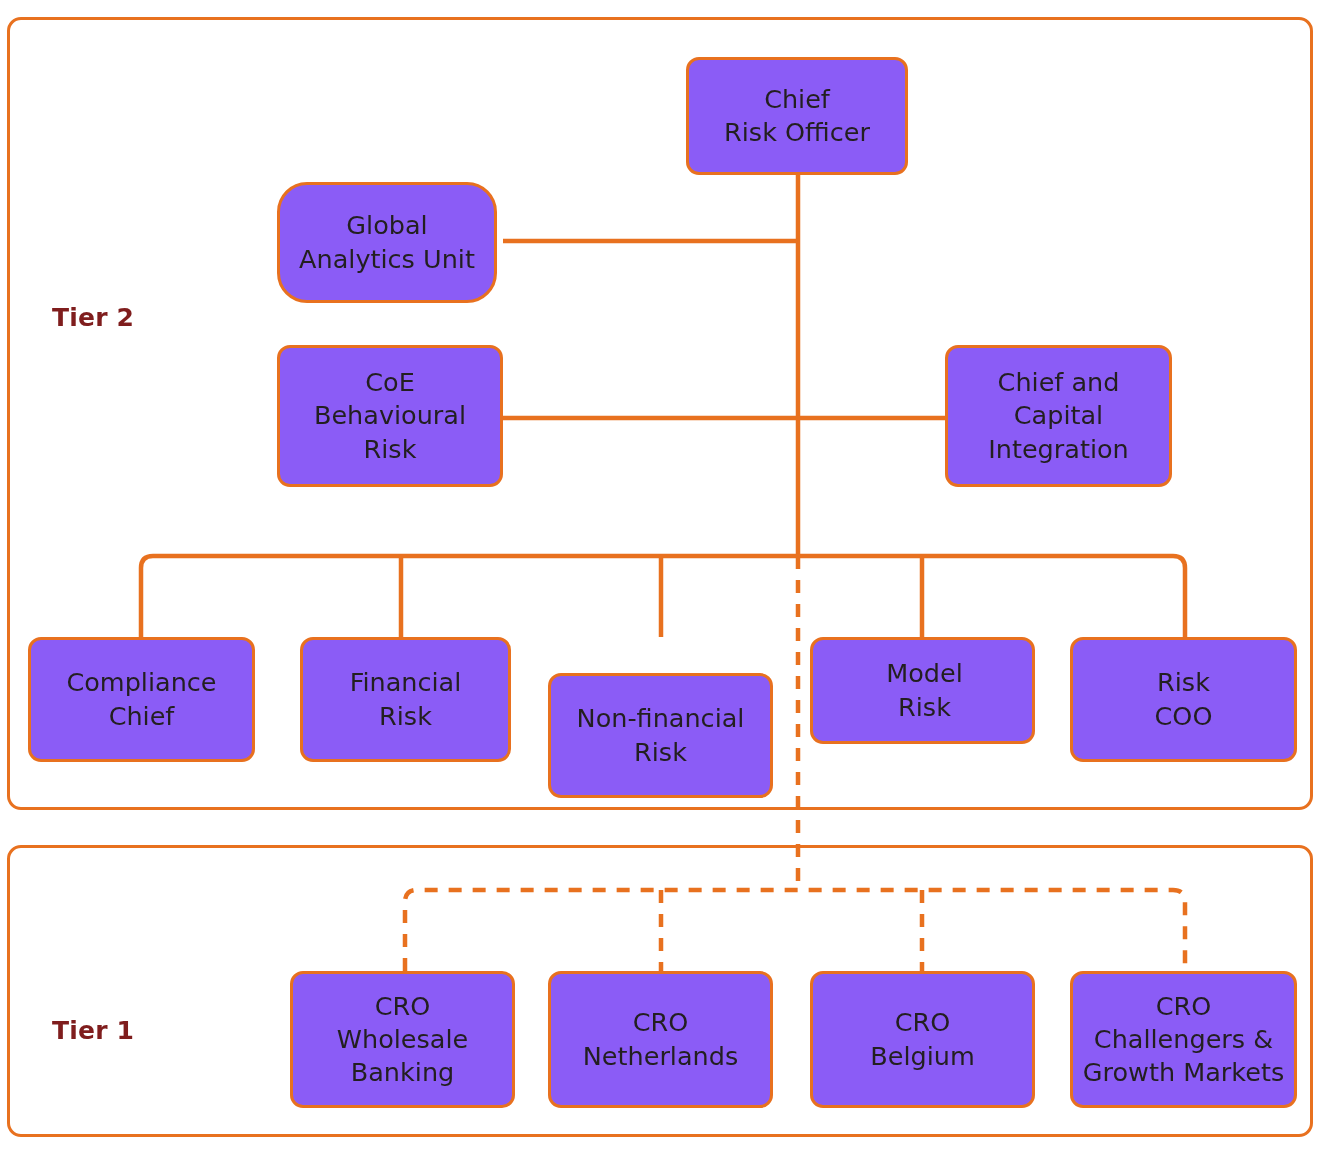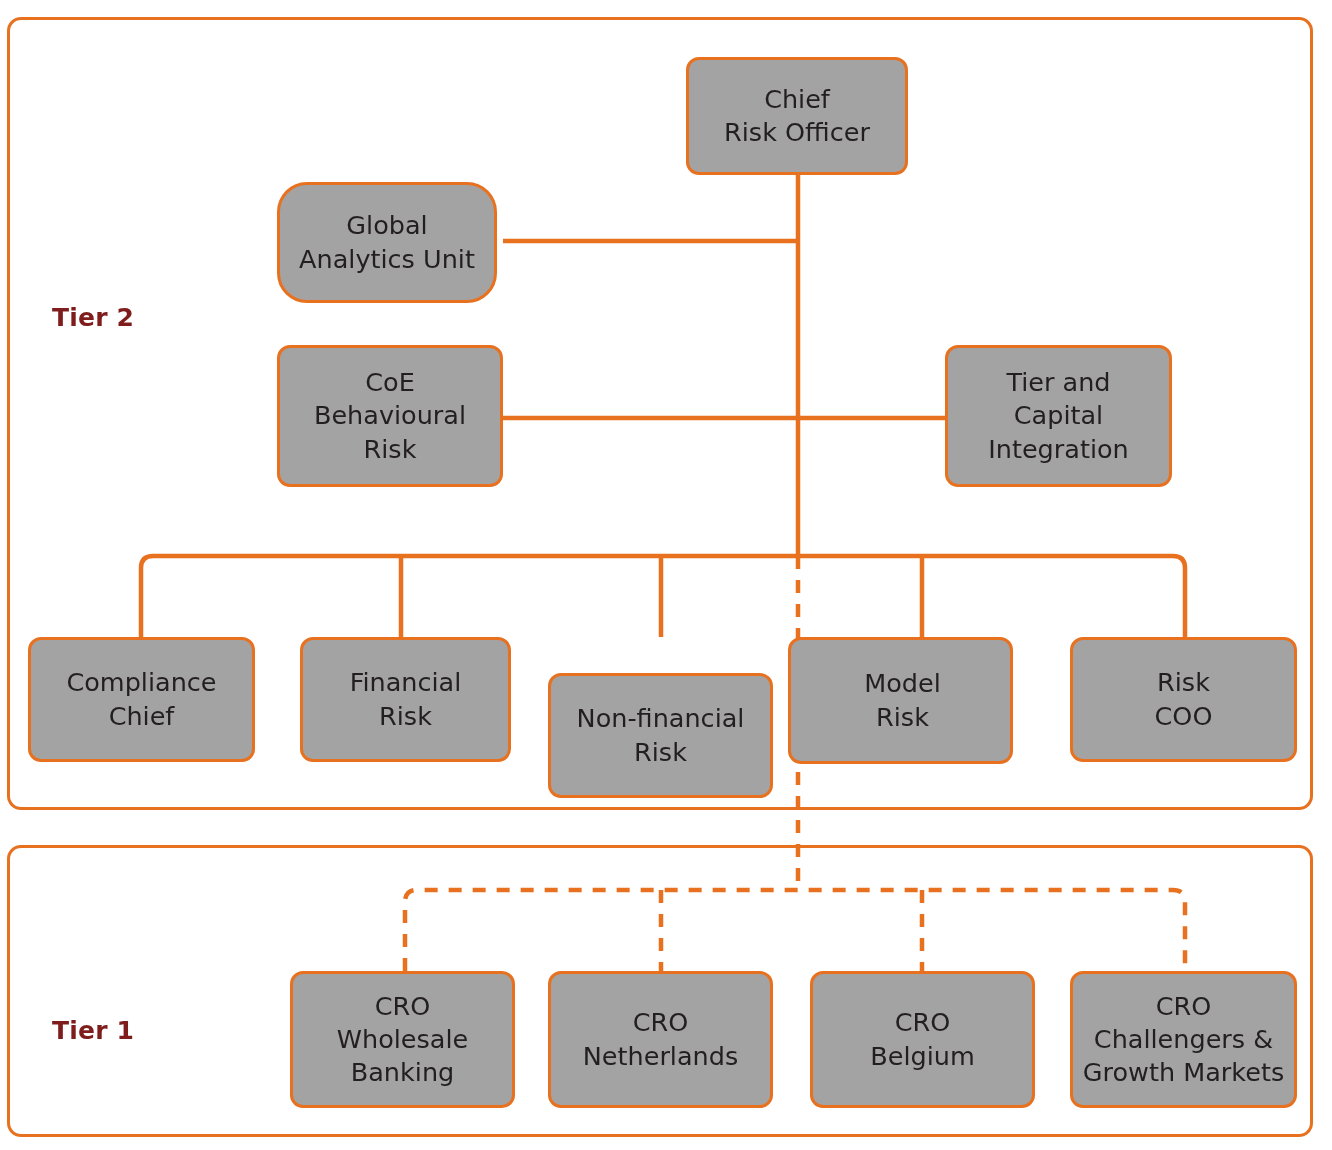--- a/index.html
+++ b/index.html
@@ -51,7 +51,7 @@
     box-sizing: border-box;
     border: 3.5px solid #E8711F;
     border-radius: 13px;
-    background: #a3a3a3;
+    background: #8b5cf6;
     display: flex;
     align-items: center;
     justify-content: center;

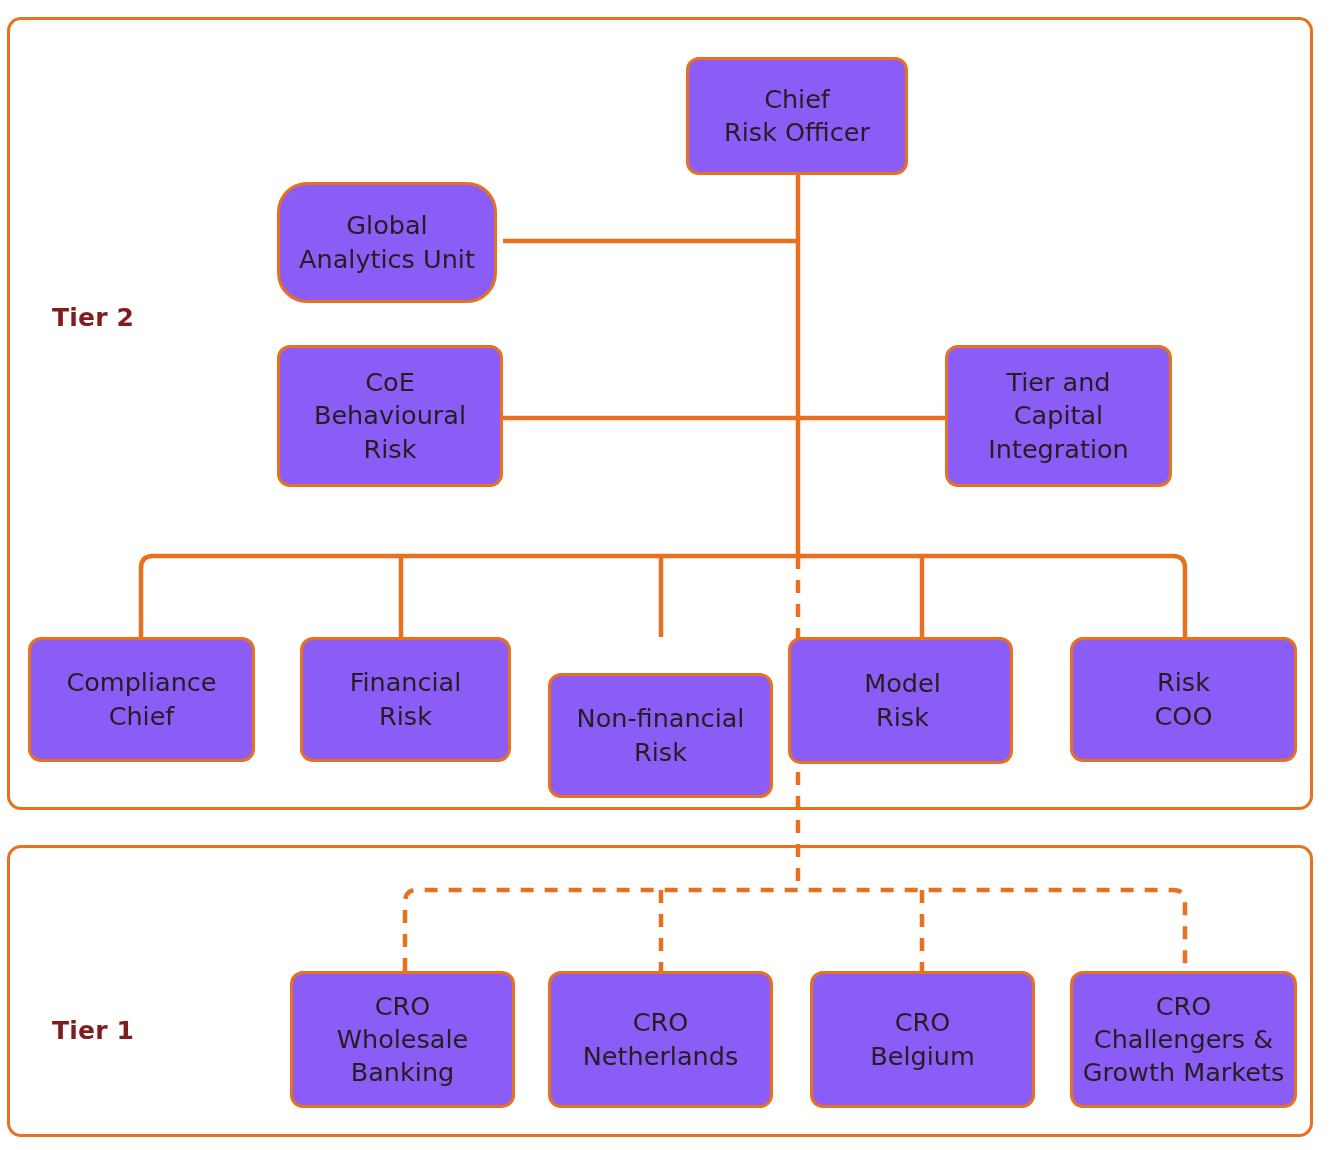--- a/index.html
+++ b/index.html
@@ -139,7 +139,7 @@
   </div>
 
   <div class="node" id="node-rci">
-    <span class="lbl">Tier and
+    <span class="lbl">Chief and
 Capital
 Integration</span>
   </div>

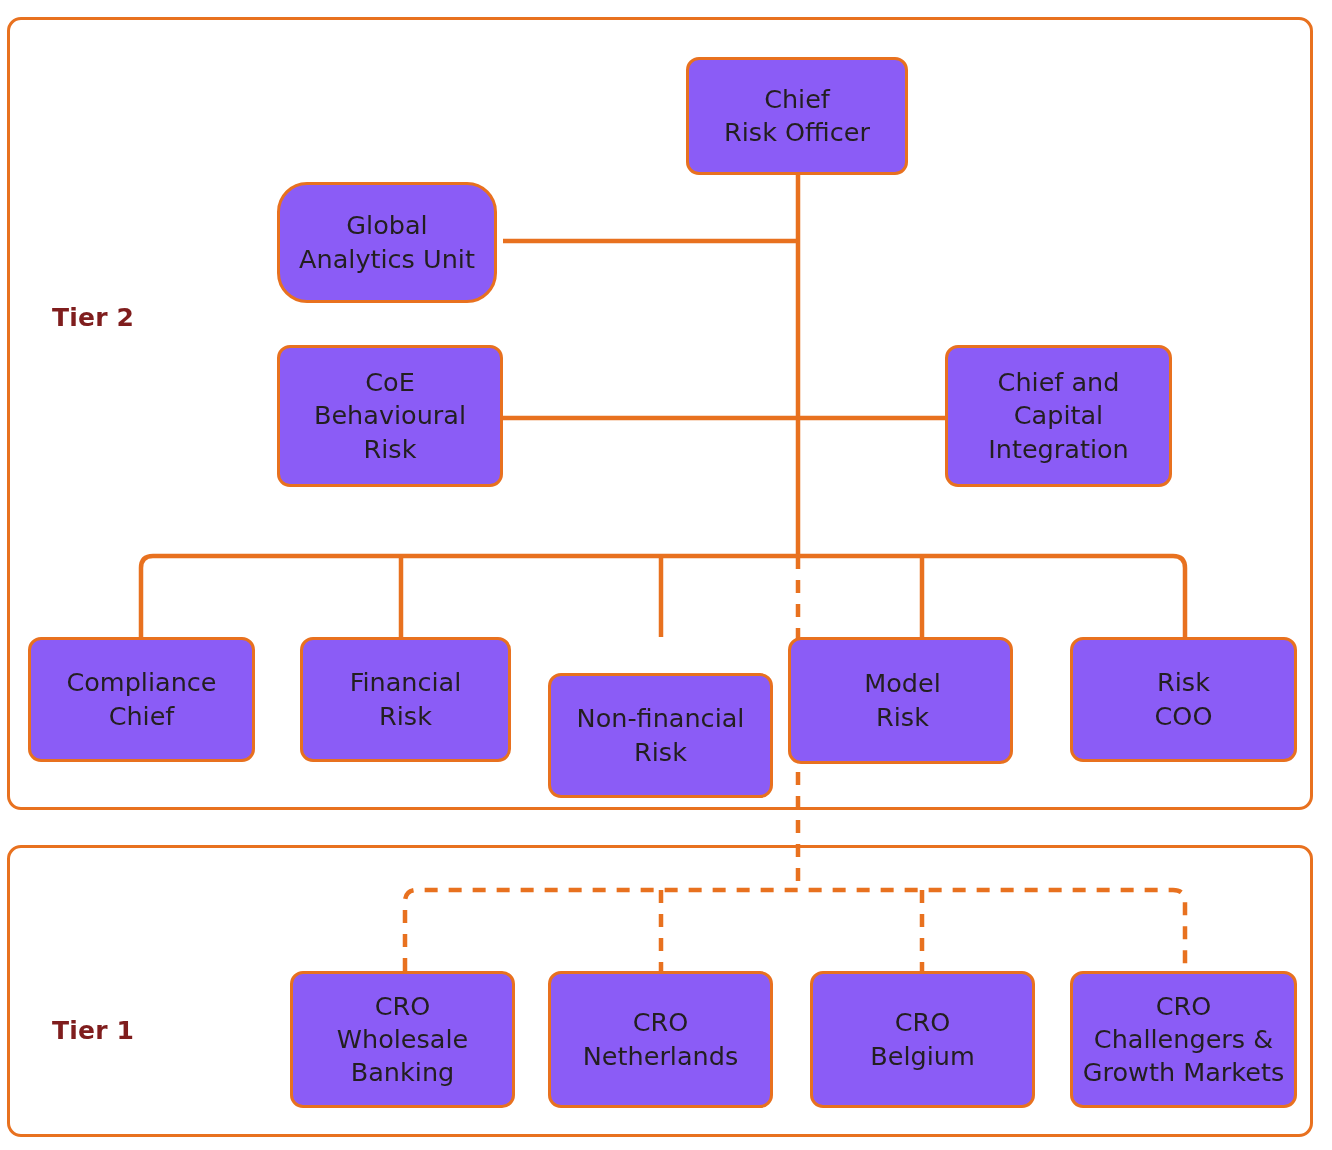--- a/index.html
+++ b/index.html
@@ -73,7 +73,7 @@
   #node-compliance   { left: 28px;   top: 637px; width: 227px; height: 125px; }
   #node-financial    { left: 300px;  top: 637px; width: 211px; height: 125px; }
   #node-nonfinancial { left: 548px;  top: 637px; width: 225px; height: 125px; margin-top: 36px; }
-  #node-model        { left: 788px;  top: 637px; width: 225px; height: 127px; padding-left: 12px; }
+  #node-model        { left: 810px;  top: 637px; width: 225px; height: 107px; padding-left: 12px; }
   #node-riskcoo      { left: 1070px; top: 637px; width: 227px; height: 125px; }
 
   

